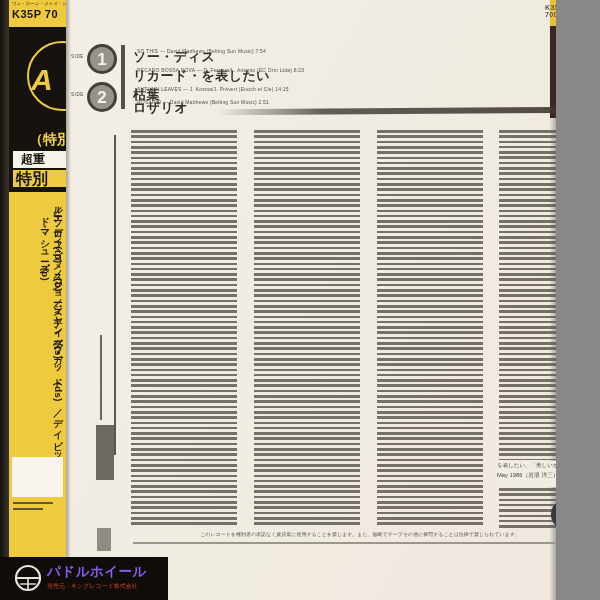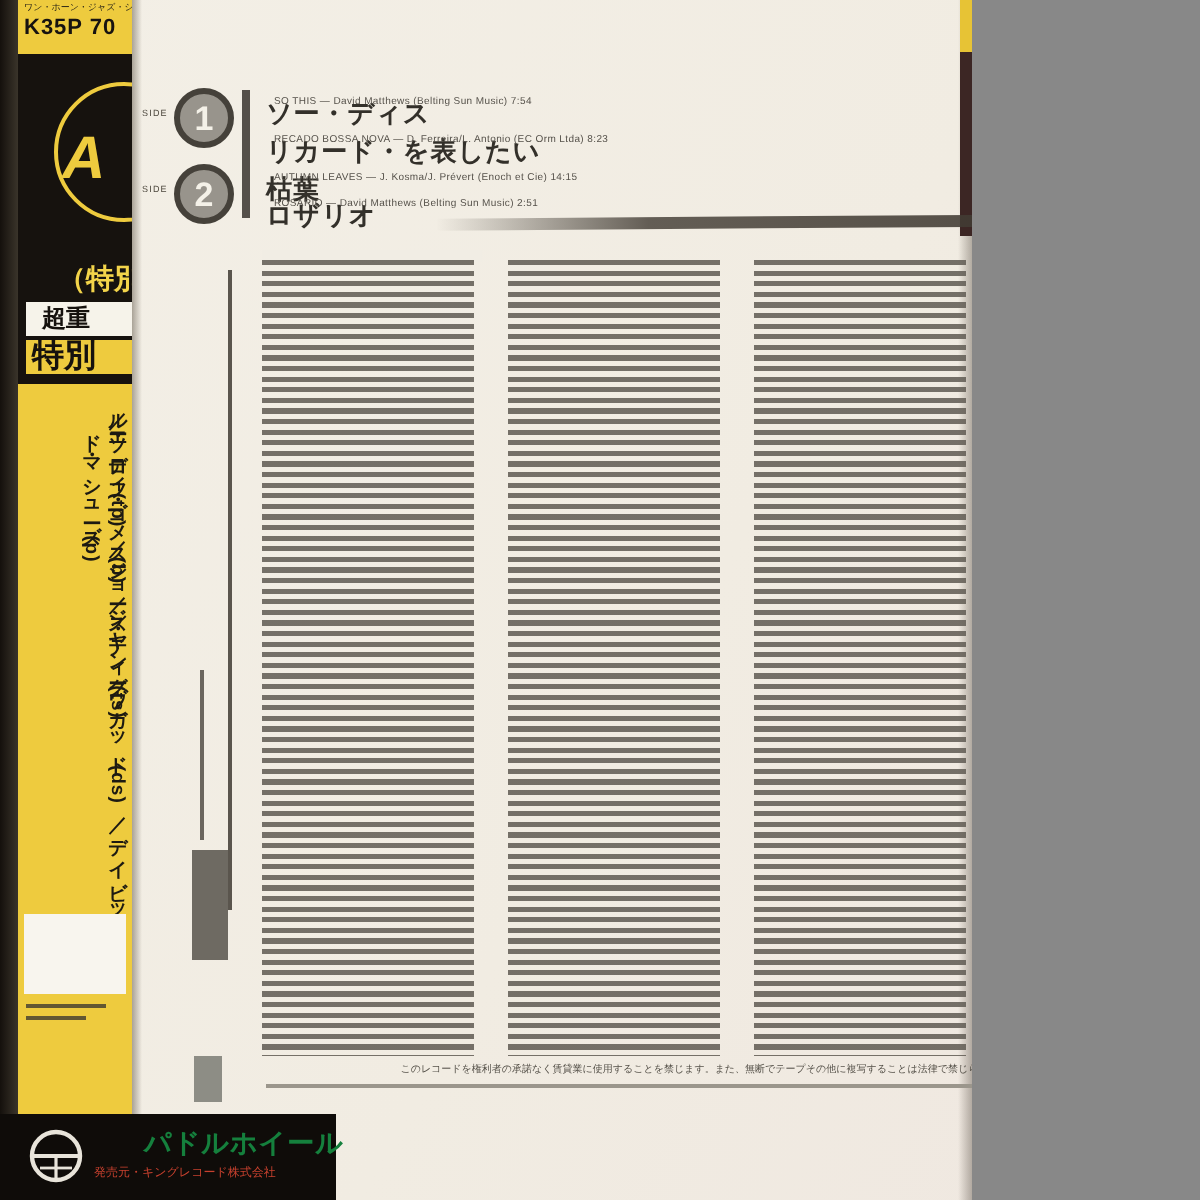--- a/index.html
+++ b/index.html
@@ -3,7 +3,7 @@
 <meta charset="utf-8">
 <style>
   html,body{margin:0;padding:0;background:#888;}
-  #stage{position:relative;width:486px;height:600px;overflow:hidden;
+  #stage{position:relative;width:556px;height:600px;overflow:hidden;
          background:#f1ede4;font-family:"Liberation Sans",sans-serif;}
   #stage *{position:absolute;box-sizing:border-box;}
 

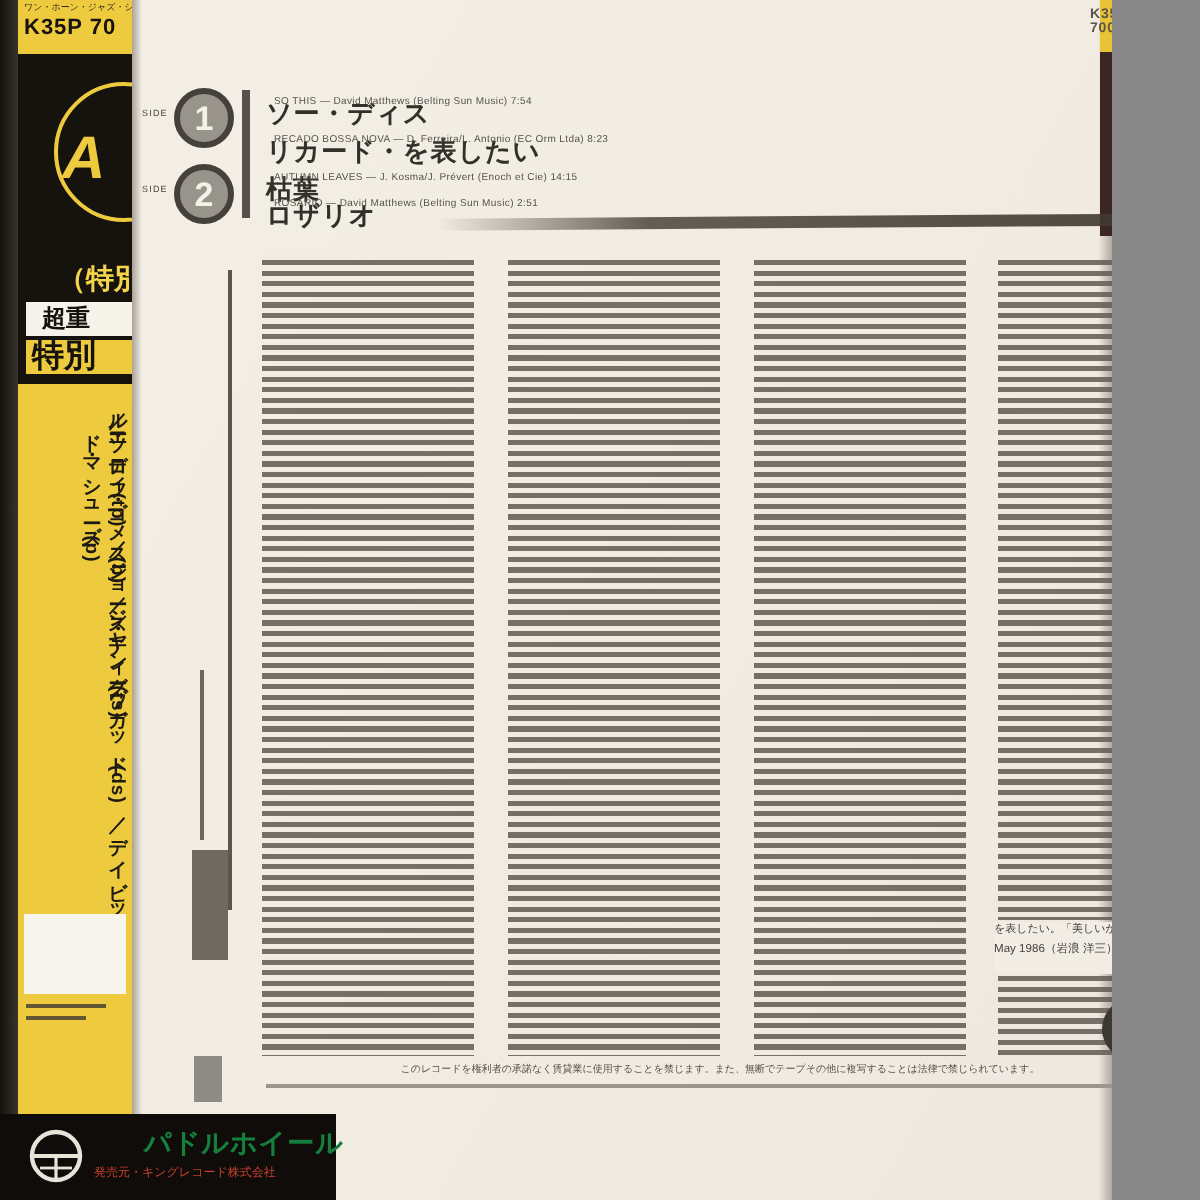--- a/index.html
+++ b/index.html
@@ -37,7 +37,7 @@
   
   .band{left:0;top:557px;width:168px;height:43px;background:#0f0c09;}
   .wheel{left:13px;top:563px;width:30px;height:30px;}
-  .logo-main{left:47px;top:563px;font-size:13.5px;font-weight:bold;color:#15803d;white-space:nowrap;letter-spacing:.5px;margin-left:25px;}
+  .logo-main{left:47px;top:563px;font-size:13.5px;font-weight:bold;color:#8b5cf6;white-space:nowrap;letter-spacing:.5px;}
   .logo-sub{left:47px;top:582px;font-size:6px;color:#c8412e;white-space:nowrap;}
 
   

